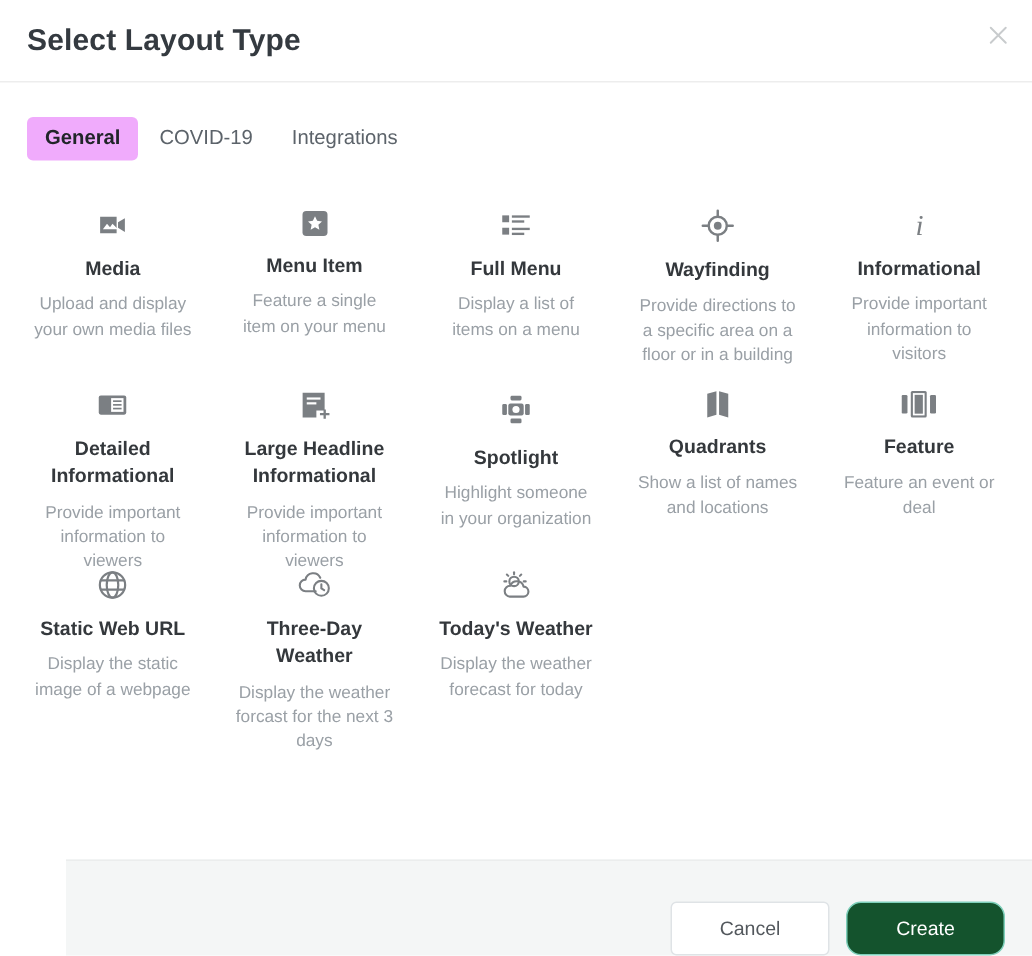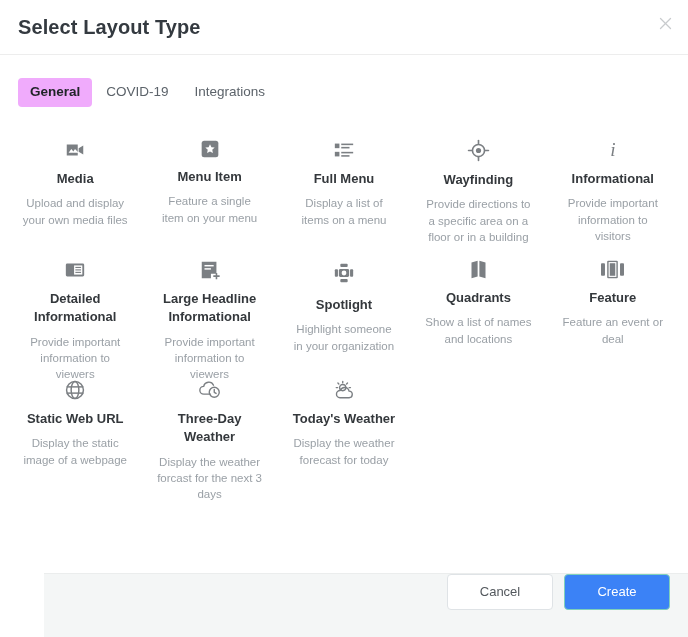--- a/index.html
+++ b/index.html
@@ -134,7 +134,7 @@
     background: #f4f6f6;
     border-top: 1px solid #ebeded;
     display: flex;
-    align-items: flex-start;
+    align-items: flex-end;
     justify-content: flex-end;
     padding: 0 18px;
     gap: 11px;

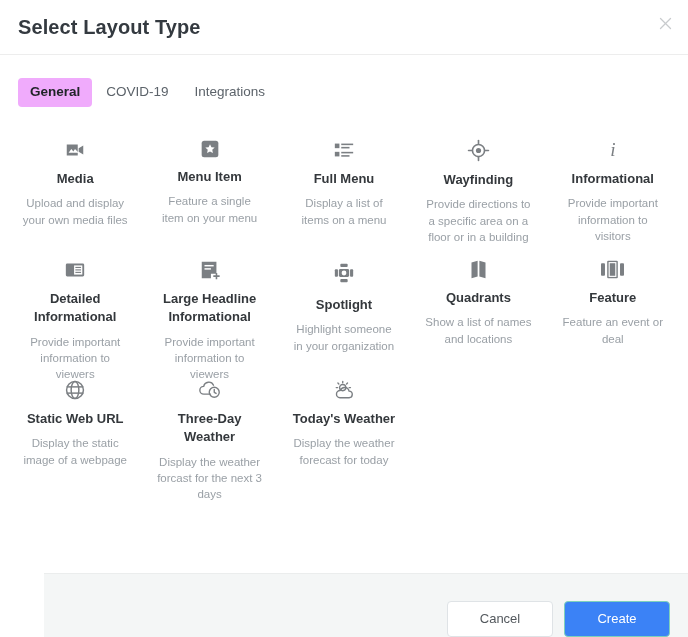--- a/index.html
+++ b/index.html
@@ -158,9 +158,10 @@
     color: #53585d;
   }
   .btn-create {
-    background: #3b82f6;
+    background: #14532d;
     color: #ffffff;
     border-color: #7ed0bb;
+    border-radius: 10px;
   }
 </style>
 </head>

